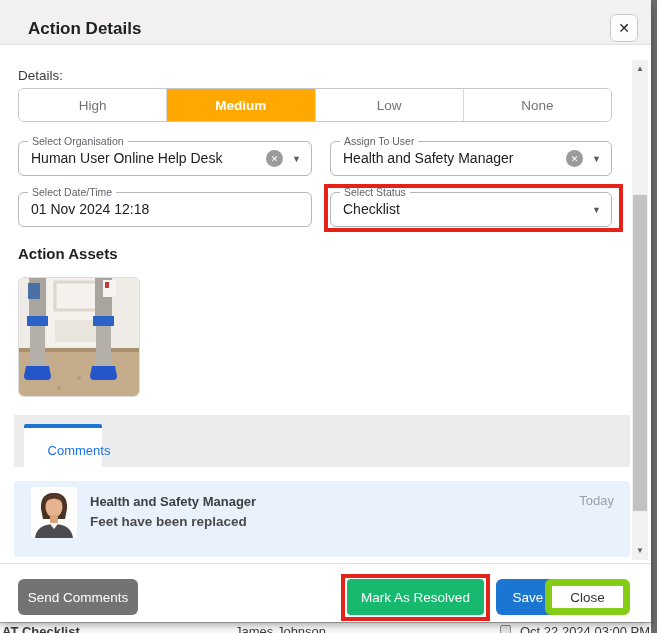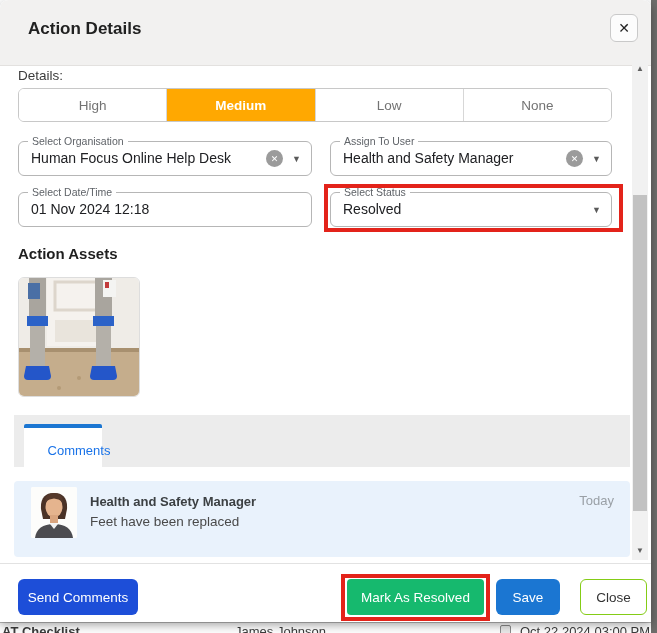--- a/index.html
+++ b/index.html
@@ -18,7 +18,7 @@
 
   
   .modal { position:absolute; left:0; top:0; width:651px; height:622px; background:#fff; border-radius:8px 8px 0 0; box-shadow:0 3px 10px rgba(0,0,0,.35); overflow:hidden; }
-  .modal-header { position:absolute; left:0; top:0; width:651px; height:66px; background:#f2f1f0; border-bottom:1px solid #e3e1df; border-radius:8px 8px 0 0; }
+  .modal-header { position:absolute; left:0; top:0; width:651px; height:45px; background:#f2f1f0; border-bottom:1px solid #e3e1df; border-radius:8px 8px 0 0; }
   .modal-title { position:absolute; left:28px; top:19px; font-size:17px; font-weight:bold; color:#212121; }
   .close-btn { position:absolute; right:13px; top:14px; width:28px; height:28px; background:#fcfcfc; border:1px solid #c9c9c9; border-radius:6px; display:flex; align-items:center; justify-content:center; font-size:14px; color:#222; cursor:pointer; }
 

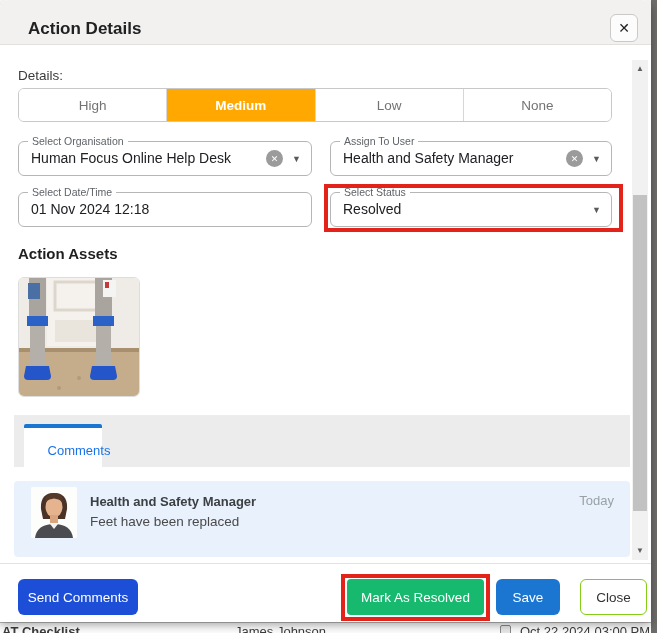--- a/index.html
+++ b/index.html
@@ -111,7 +111,7 @@
 
     <div class="field" style="left:18px; top:141px; width:294px;">
       <span class="flabel">Select Organisation</span>
-      <span class="fvalue">Human Focus Online Help Desk</span>
+      <span class="fvalue">Human User Online Help Desk</span>
       <span class="ficons">
         <span class="clear-circle">✕</span>
         <span class="caret">▼</span>

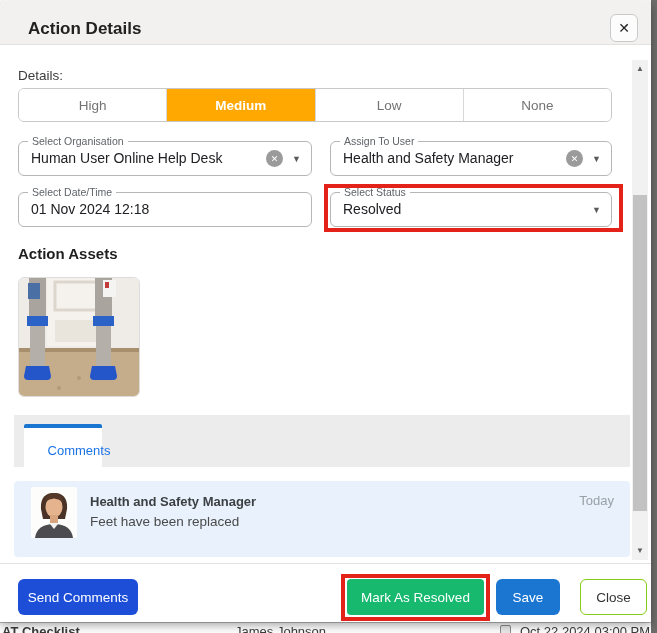--- a/index.html
+++ b/index.html
@@ -132,7 +132,7 @@
     </div>
     <div class="field" style="left:330px; top:192px; width:282px;">
       <span class="flabel">Select Status</span>
-      <span class="fvalue">Resolved</span>
+      <span class="fvalue">Checklist</span>
       <span class="ficons">
         <span class="caret">▼</span>
       </span>

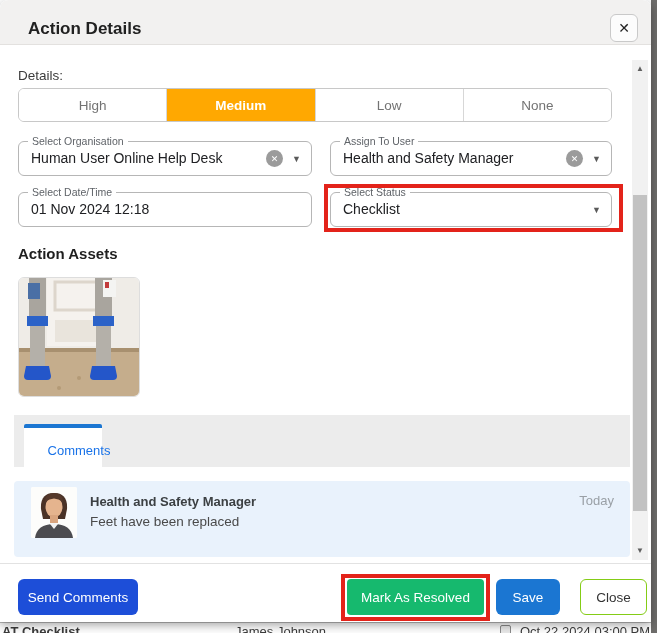--- a/index.html
+++ b/index.html
@@ -61,7 +61,7 @@
   .comment-card { position:absolute; left:14px; top:481px; width:616px; height:76px; background:#e9f2fc; border-radius:4px; }
   .avatar { position:absolute; left:17px; top:6px; width:46px; height:51px; background:#fff; border-radius:2px; overflow:hidden; }
   .c-author { position:absolute; left:76px; top:13px; font-size:13px; font-weight:bold; color:#3c4043; }
-  .c-text { position:absolute; left:76px; top:33px; font-size:13.5px; color:#4a4a4a; }
+  .c-text { position:absolute; left:76px; top:33px; font-size:13.5px; color:#4a4a4a;font-weight:bold; }
   .c-time { position:absolute; right:16px; top:12px; font-size:13px; color:#9aa0a6; }
 
   .footer-divider { position:absolute; left:0; top:563px; width:651px; height:1px; background:#e2e2e2; }

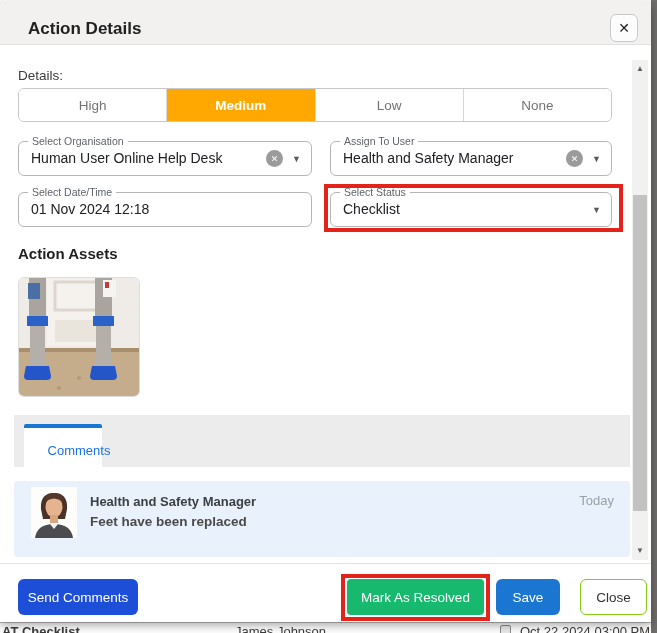--- a/index.html
+++ b/index.html
@@ -68,7 +68,7 @@
 
   
   .btn { position:absolute; top:579px; height:36px; border-radius:6px; font-size:13.5px; display:flex; align-items:center; justify-content:center; cursor:pointer; border:none; font-family:"Liberation Sans", sans-serif; }
-  .btn-send { left:18px; width:120px; background:#1d4ed8; color:#fff; }
+  .btn-send { left:18px; width:120px; background:#737373; color:#fff; }
   .btn-resolve { left:347px; width:137px; background:#16b96e; color:#fff; border-radius:4px; }
   .btn-save { left:496px; width:64px; background:#1b76d2; color:#fff; }
   .btn-close { left:580px; width:67px; background:#fff; color:#333; border:1px solid #84cc16; }

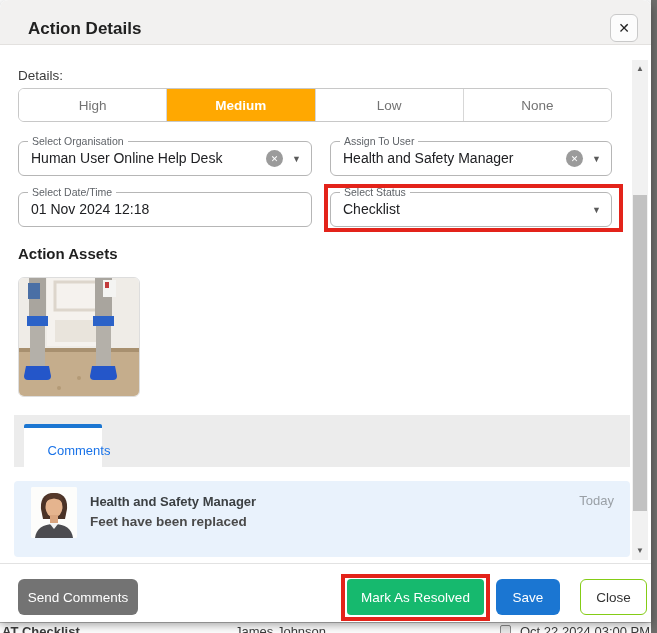--- a/index.html
+++ b/index.html
@@ -71,7 +71,7 @@
   .btn-send { left:18px; width:120px; background:#737373; color:#fff; }
   .btn-resolve { left:347px; width:137px; background:#16b96e; color:#fff; border-radius:4px; }
   .btn-save { left:496px; width:64px; background:#1b76d2; color:#fff; }
-  .btn-close { left:580px; width:67px; background:#fff; color:#333; border:1px solid #84cc16; }
+  .btn-close { left:545px; width:85px; background:#fff; color:#333; border:7px solid #84cc16; }
 </style>
 </head>
 <body>

